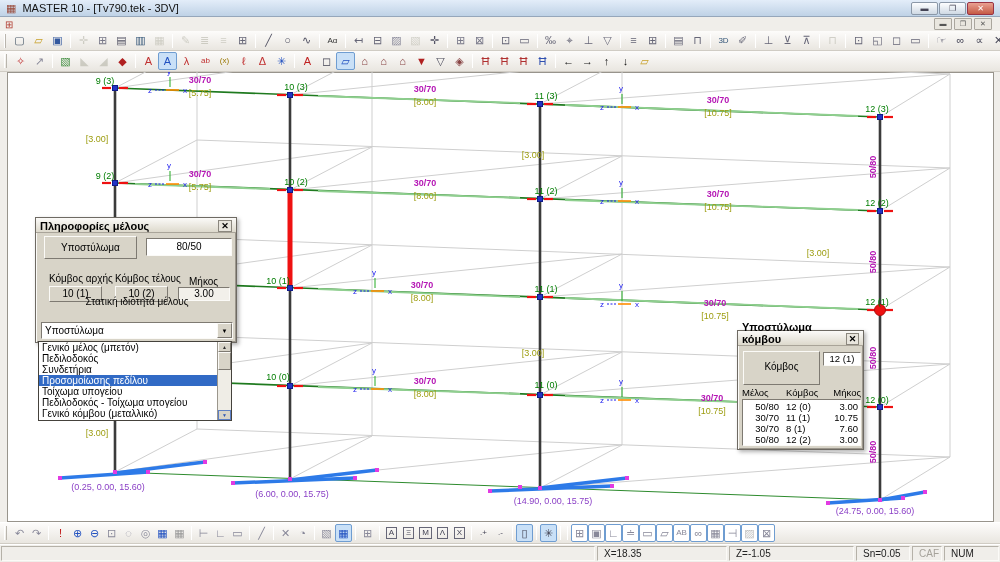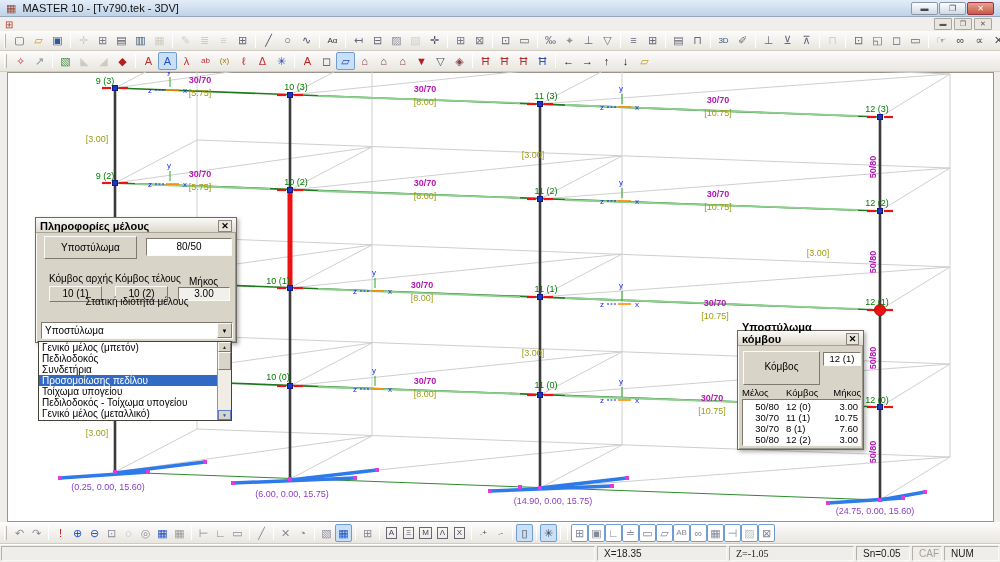--- a/index.html
+++ b/index.html
@@ -685,7 +685,7 @@
       <div class="opt sel">Προσομοίωσης πεδίλου</div>
       <div class="opt">Τοίχωμα υπογείου</div>
       <div class="opt">Πεδιλοδοκός - Τοίχωμα υπογείου</div>
-      <div class="opt">Γενικό μέλος (μεταλλικό)</div>
+      <div class="opt">Γενικό κόμβου (μεταλλικό)</div>
     </div>
   <div id="mscroll">
     <div id="sb-up" class="sbtn">▲</div>

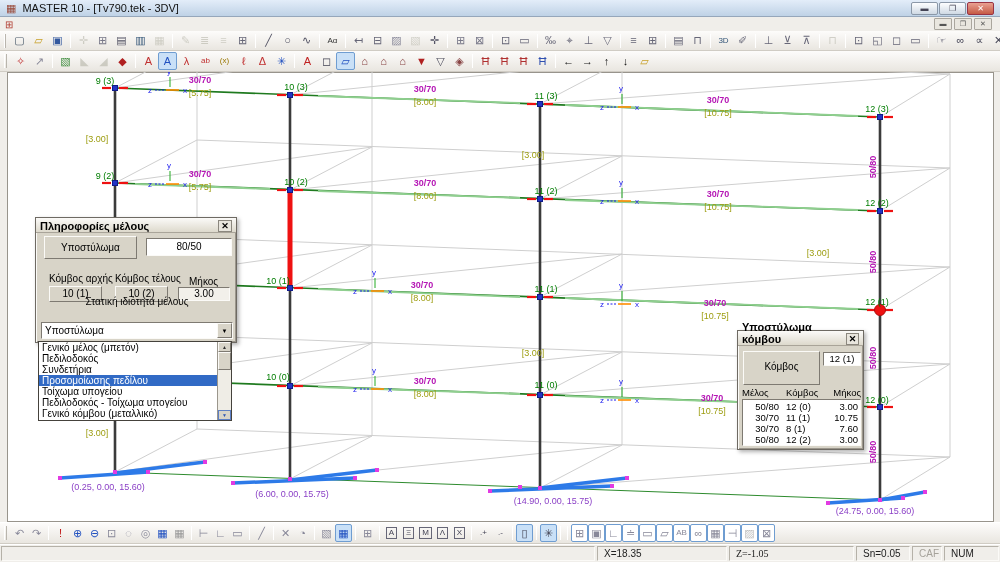--- a/index.html
+++ b/index.html
@@ -869,7 +869,7 @@
 <div id="statusbar">
   <span class="st-main"></span>
   <span class="st-cell" style="width:130px;">X=18.35</span>
-  <span class="st-cell" style="width:125px;font-family:Liberation Serif, serif;">Z=-1.05</span>
+  <span class="st-cell" style="width:125px;">Z=-1.05</span>
   <span class="st-cell" style="width:54px;">Sn=0.05</span>
   <span class="st-cell" style="width:30px;color:#a5a29a;">CAF</span>
   <span class="st-cell" style="width:55px;">NUM</span>

